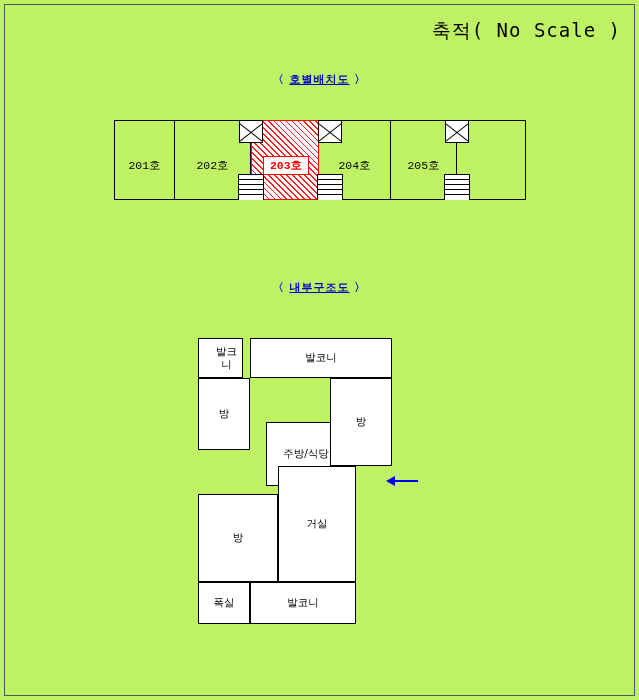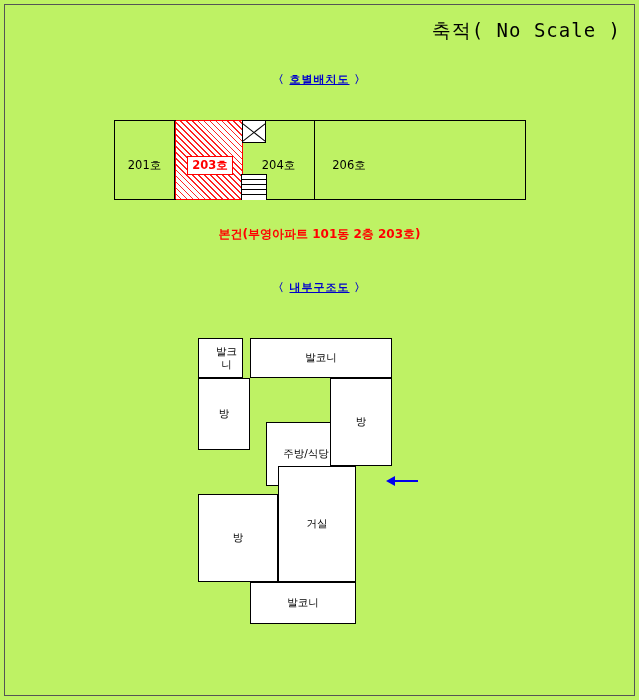--- a/index.html
+++ b/index.html
@@ -61,6 +61,7 @@
     top: 120px;
     width: 412px;
     height: 80px;
+    font-family: Liberation Mono, monospace;
   }
   #layout-row {
     position: absolute;

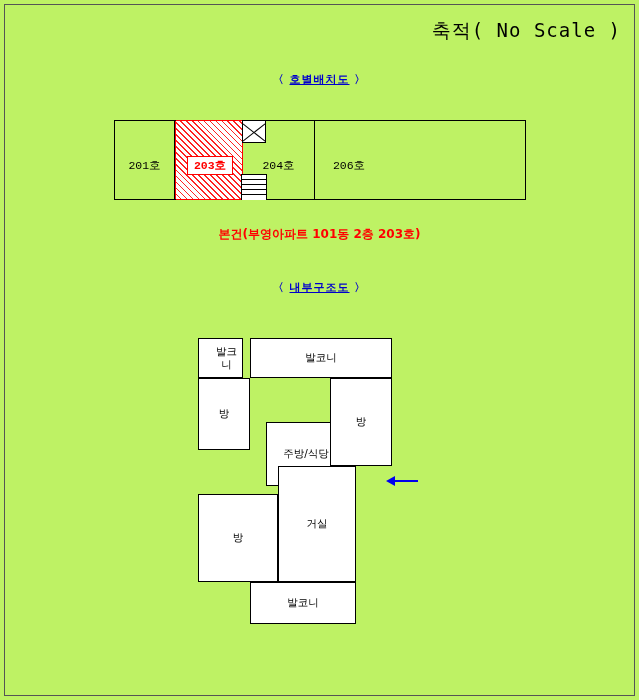--- a/index.html
+++ b/index.html
@@ -246,6 +246,16 @@
         <span class="unit-label">201호</span>
       </div>
 
+      <div class="unit-cell" style="width:76px;">
+        <span class="unit-label">202호</span>
+        <div class="elev" style="left:auto; right:-13px; margin-left:0;"></div>
+        <div class="stairs" style="left:auto; right:-14px; margin-left:0;">
+          <i style="top:4px"></i>
+            <i style="top:9px"></i>
+            <i style="top:14px"></i>
+            <i style="top:19px"></i>
+        </div>
+      </div>
 
       <div class="unit-cell subject" style="width:68px;">
         <span class="unit-label">203호</span>

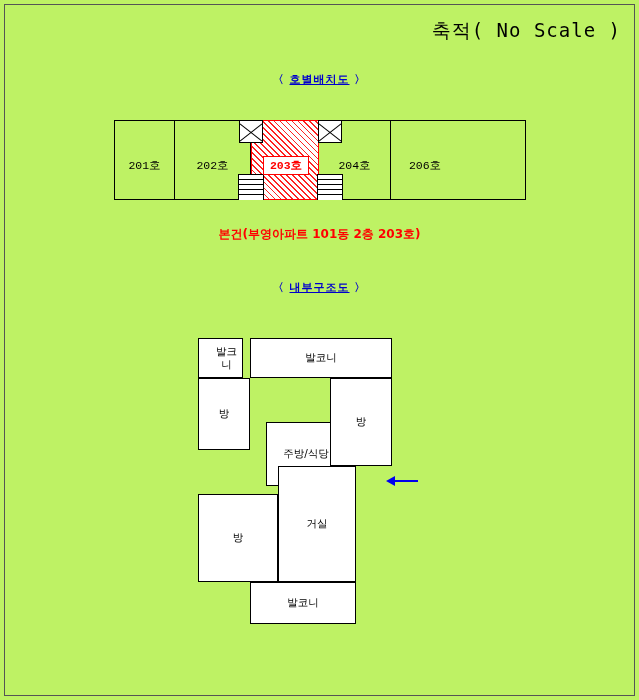--- a/index.html
+++ b/index.html
@@ -272,6 +272,16 @@
         </div>
       </div>
 
+      <div class="unit-cell" style="width:66px;">
+        <span class="unit-label">205호</span>
+        <div class="elev" style="left:auto; right:-13px; margin-left:0;"></div>
+        <div class="stairs" style="left:auto; right:-14px; margin-left:0;">
+          <i style="top:4px"></i>
+            <i style="top:9px"></i>
+            <i style="top:14px"></i>
+            <i style="top:19px"></i>
+        </div>
+      </div>
 
       <div class="unit-cell last" style="width:68px;">
         <span class="unit-label">206호</span>

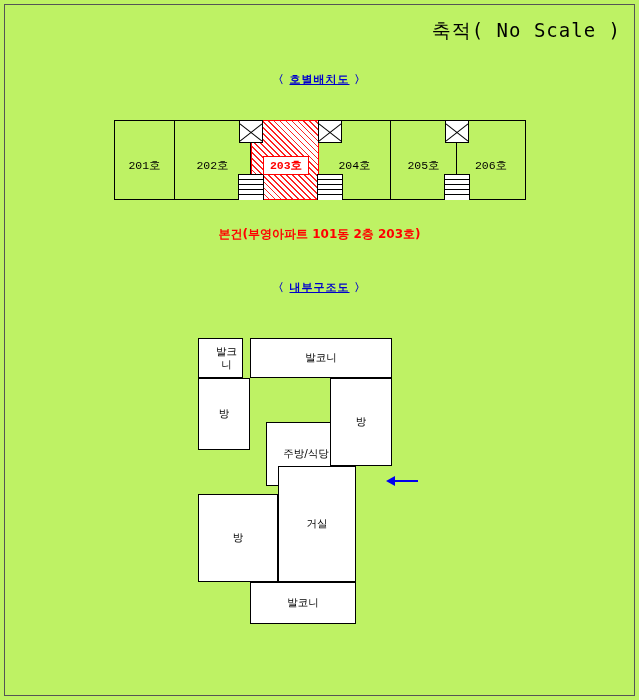--- a/index.html
+++ b/index.html
@@ -283,9 +283,6 @@
         </div>
       </div>
 
-      <div class="unit-cell last" style="width:68px;">
-        <span class="unit-label">206호</span>
-      </div>
 
     </div>
   </div>

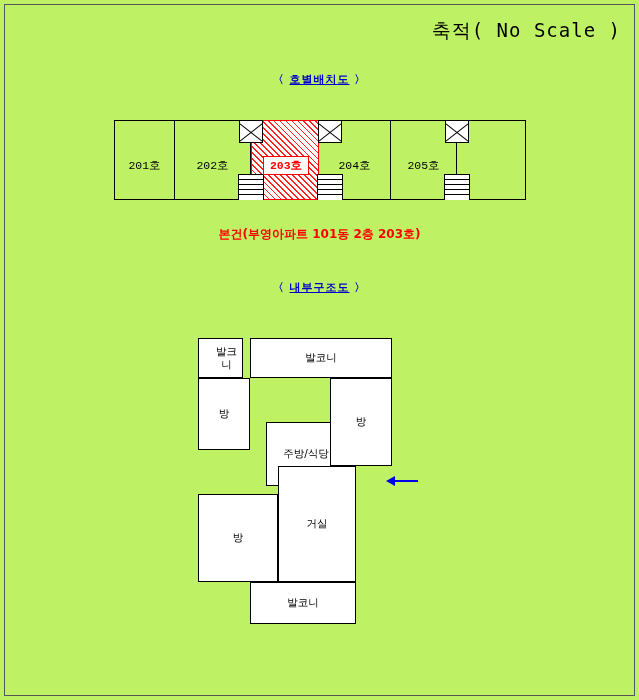--- a/index.html
+++ b/index.html
@@ -287,7 +287,6 @@
     </div>
   </div>
 
-  <div id="layout-caption">본건(부영아파트  101동 2층 203호)</div>
 
   <div class="section-title" id="title-interior">
     <span>〈</span>

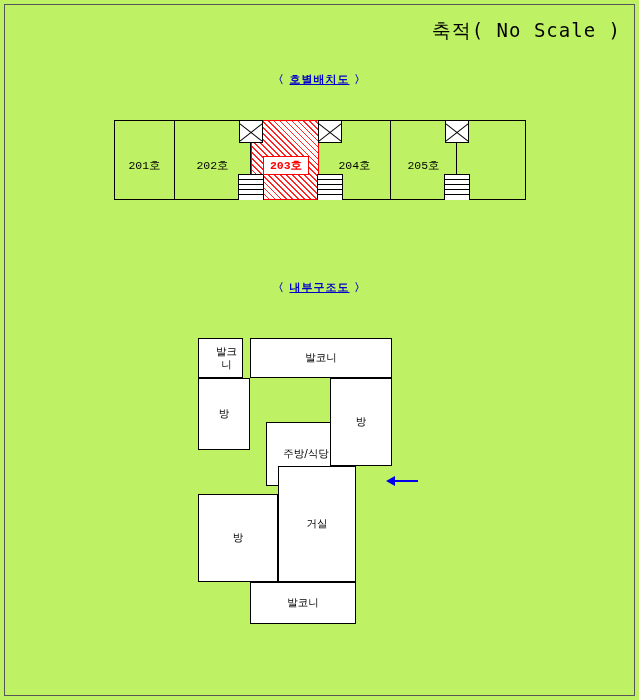--- a/index.html
+++ b/index.html
@@ -303,6 +303,7 @@
     <div class="room" style="left:132px;top:128px; width:26px;  height:46px; font-size:9px;">현관</div>
     <div class="room" style="left:0px;  top:156px; width:80px;  height:88px;">방</div>
     <div class="room" style="left:80px; top:128px; width:78px;  height:116px;">거실</div>
+    <div class="room" style="left:0px;  top:244px; width:52px;  height:42px;">폭실</div>
     <div class="room" style="left:52px; top:244px; width:106px; height:42px;">발코니</div>
 
     <div id="arrow">

